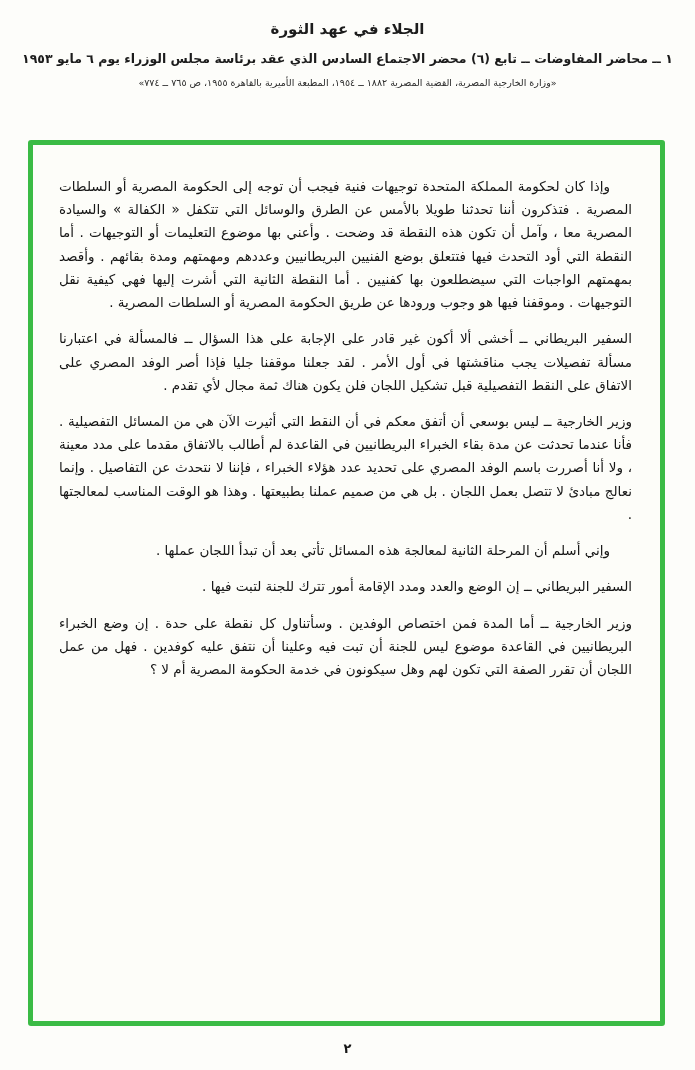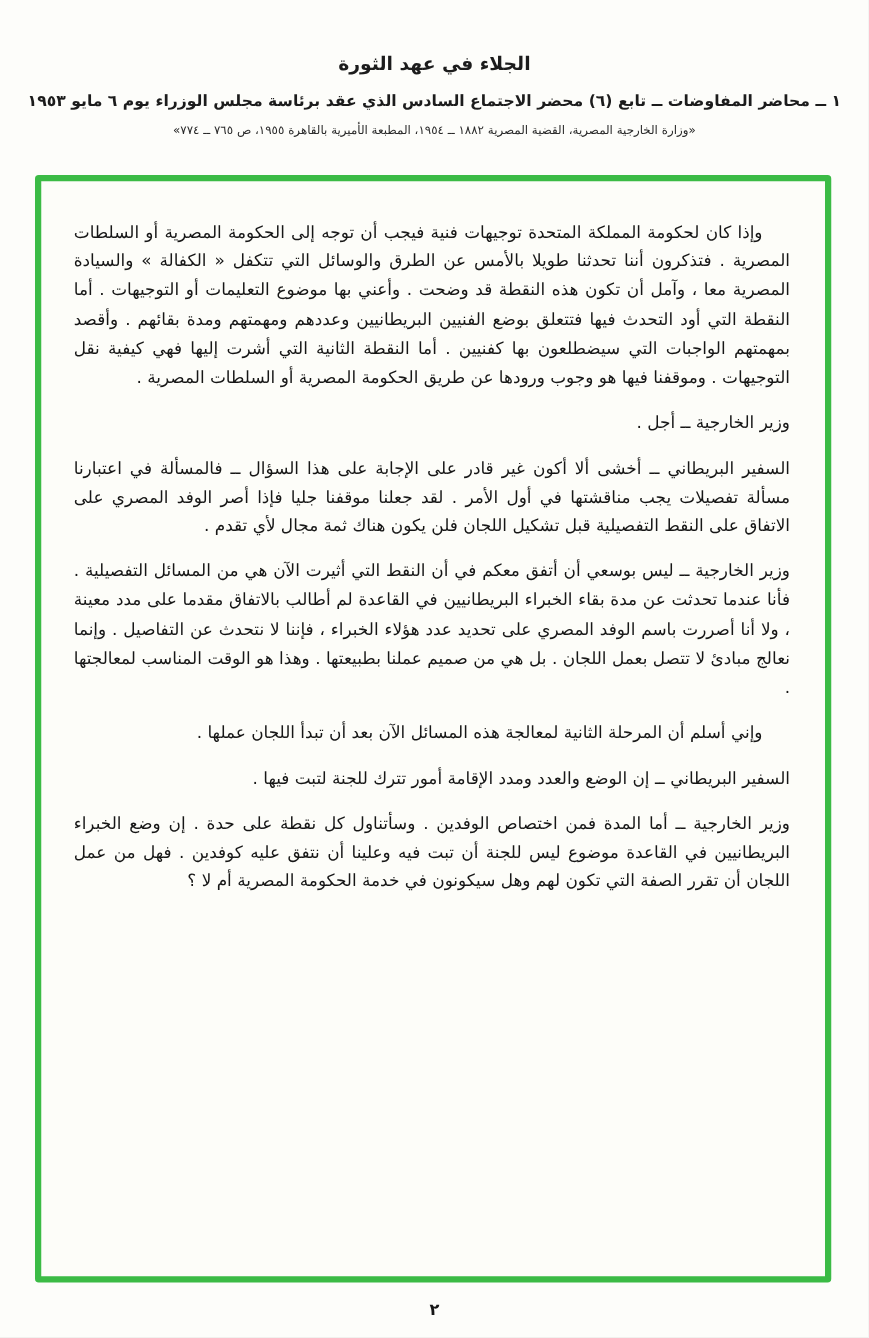--- a/index.html
+++ b/index.html
@@ -21,7 +21,7 @@
   }
   .doc-header {
     text-align: center;
-    padding-top: 42px;
+    padding-top: 20px;
   }
   .doc-title {
     font-size: 15px;

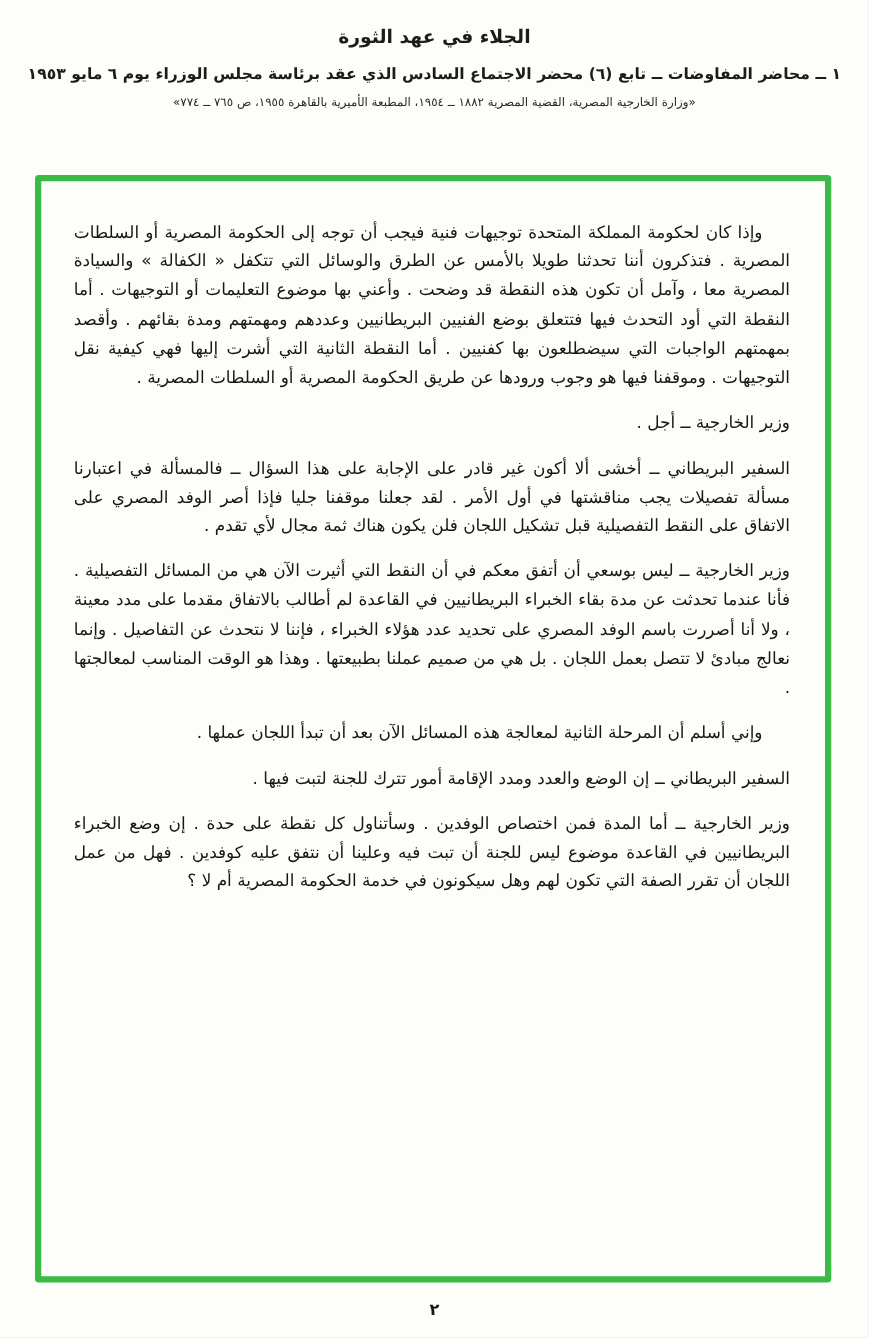--- a/index.html
+++ b/index.html
@@ -91,7 +91,6 @@
 
   <div class="content-box">
     <p>وإذا كان لحكومة المملكة المتحدة توجيهات فنية فيجب أن توجه إلى الحكومة المصرية أو السلطات المصرية . فتذكرون أننا تحدثنا طويلا بالأمس عن الطرق والوسائل التي تتكفل « الكفالة » والسيادة المصرية معا ، وآمل أن تكون هذه النقطة قد وضحت . وأعني بها موضوع التعليمات أو التوجيهات . أما النقطة التي أود التحدث فيها فتتعلق بوضع الفنيين البريطانيين وعددهم ومهمتهم ومدة بقائهم . وأقصد بمهمتهم الواجبات التي سيضطلعون بها كفنيين . أما النقطة الثانية التي أشرت إليها فهي كيفية نقل التوجيهات . وموقفنا فيها هو وجوب ورودها عن طريق الحكومة المصرية أو السلطات المصرية .</p>
-    <p class="speaker">وزير الخارجية ــ أجل .</p>
     <p class="speaker">السفير البريطاني ــ أخشى ألا أكون غير قادر على الإجابة على هذا السؤال ــ فالمسألة في اعتبارنا مسألة تفصيلات يجب مناقشتها في أول الأمر . لقد جعلنا موقفنا جليا فإذا أصر الوفد المصري على الاتفاق على النقط التفصيلية قبل تشكيل اللجان فلن يكون هناك ثمة مجال لأي تقدم .</p>
     <p class="speaker">وزير الخارجية ــ ليس بوسعي أن أتفق معكم في أن النقط التي أثيرت الآن هي من المسائل التفصيلية . فأنا عندما تحدثت عن مدة بقاء الخبراء البريطانيين في القاعدة لم أطالب بالاتفاق مقدما على مدد معينة ، ولا أنا أصررت باسم الوفد المصري على تحديد عدد هؤلاء الخبراء ، فإننا لا نتحدث عن التفاصيل . وإنما نعالج مبادئ لا تتصل بعمل اللجان . بل هي من صميم عملنا بطبيعتها . وهذا هو الوقت المناسب لمعالجتها .</p>
     <p>وإني أسلم أن المرحلة الثانية لمعالجة هذه المسائل الآن بعد أن تبدأ اللجان عملها .</p>

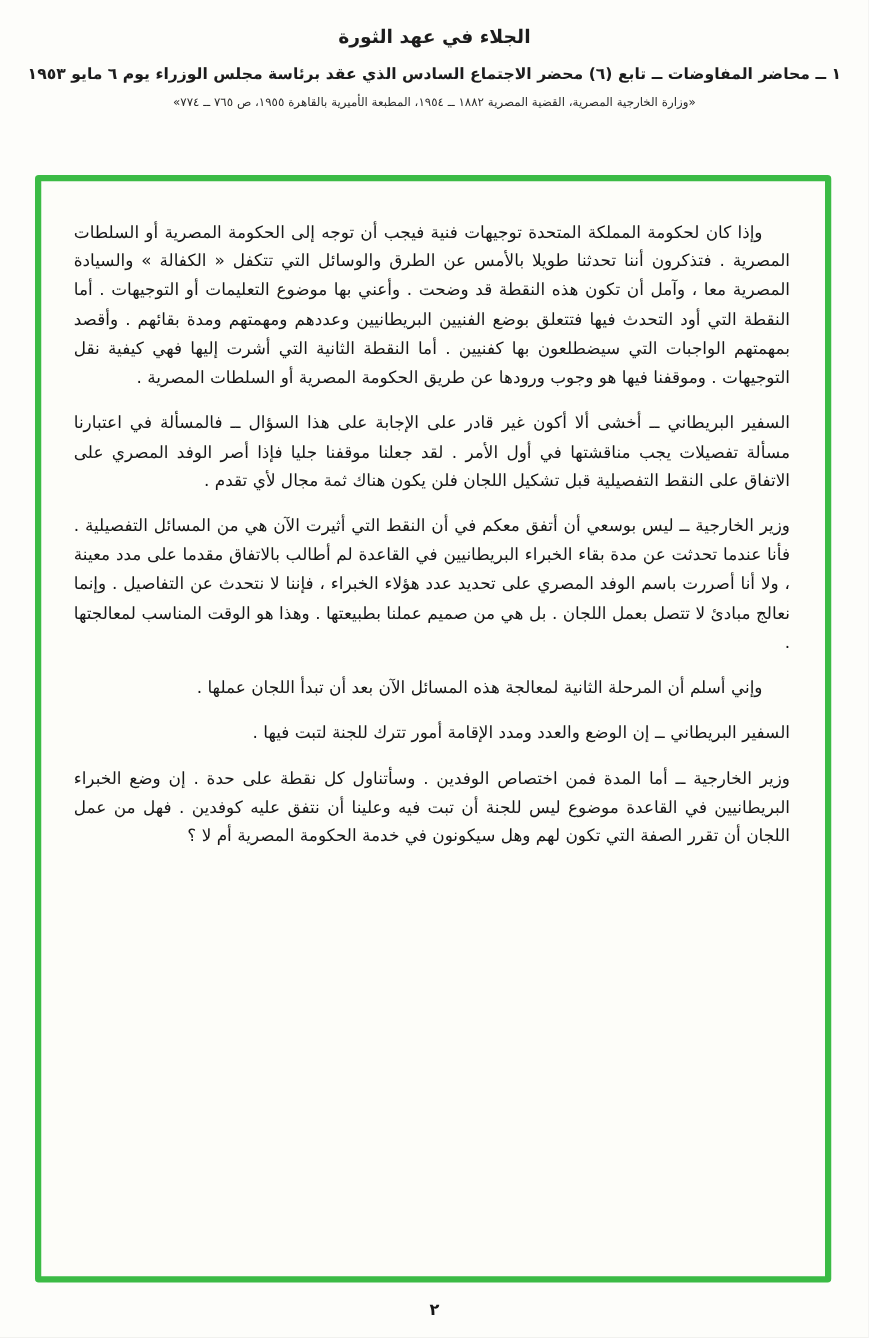--- a/index.html
+++ b/index.html
@@ -93,7 +93,7 @@
     <p>وإذا كان لحكومة المملكة المتحدة توجيهات فنية فيجب أن توجه إلى الحكومة المصرية أو السلطات المصرية . فتذكرون أننا تحدثنا طويلا بالأمس عن الطرق والوسائل التي تتكفل « الكفالة » والسيادة المصرية معا ، وآمل أن تكون هذه النقطة قد وضحت . وأعني بها موضوع التعليمات أو التوجيهات . أما النقطة التي أود التحدث فيها فتتعلق بوضع الفنيين البريطانيين وعددهم ومهمتهم ومدة بقائهم . وأقصد بمهمتهم الواجبات التي سيضطلعون بها كفنيين . أما النقطة الثانية التي أشرت إليها فهي كيفية نقل التوجيهات . وموقفنا فيها هو وجوب ورودها عن طريق الحكومة المصرية أو السلطات المصرية .</p>
     <p class="speaker">السفير البريطاني ــ أخشى ألا أكون غير قادر على الإجابة على هذا السؤال ــ فالمسألة في اعتبارنا مسألة تفصيلات يجب مناقشتها في أول الأمر . لقد جعلنا موقفنا جليا فإذا أصر الوفد المصري على الاتفاق على النقط التفصيلية قبل تشكيل اللجان فلن يكون هناك ثمة مجال لأي تقدم .</p>
     <p class="speaker">وزير الخارجية ــ ليس بوسعي أن أتفق معكم في أن النقط التي أثيرت الآن هي من المسائل التفصيلية . فأنا عندما تحدثت عن مدة بقاء الخبراء البريطانيين في القاعدة لم أطالب بالاتفاق مقدما على مدد معينة ، ولا أنا أصررت باسم الوفد المصري على تحديد عدد هؤلاء الخبراء ، فإننا لا نتحدث عن التفاصيل . وإنما نعالج مبادئ لا تتصل بعمل اللجان . بل هي من صميم عملنا بطبيعتها . وهذا هو الوقت المناسب لمعالجتها .</p>
-    <p>وإني أسلم أن المرحلة الثانية لمعالجة هذه المسائل الآن بعد أن تبدأ اللجان عملها .</p>
+    <p>وإني أسلم أن المرحلة الثانية لمعالجة هذه المسائل تأتي بعد أن تبدأ اللجان عملها .</p>
     <p class="speaker">السفير البريطاني ــ إن الوضع والعدد ومدد الإقامة أمور تترك للجنة لتبت فيها .</p>
     <p class="speaker">وزير الخارجية ــ أما المدة فمن اختصاص الوفدين . وسأتناول كل نقطة على حدة . إن وضع الخبراء البريطانيين في القاعدة موضوع ليس للجنة أن تبت فيه وعلينا أن نتفق عليه كوفدين . فهل من عمل اللجان أن تقرر الصفة التي تكون لهم وهل سيكونون في خدمة الحكومة المصرية أم لا ؟</p>
   </div>

